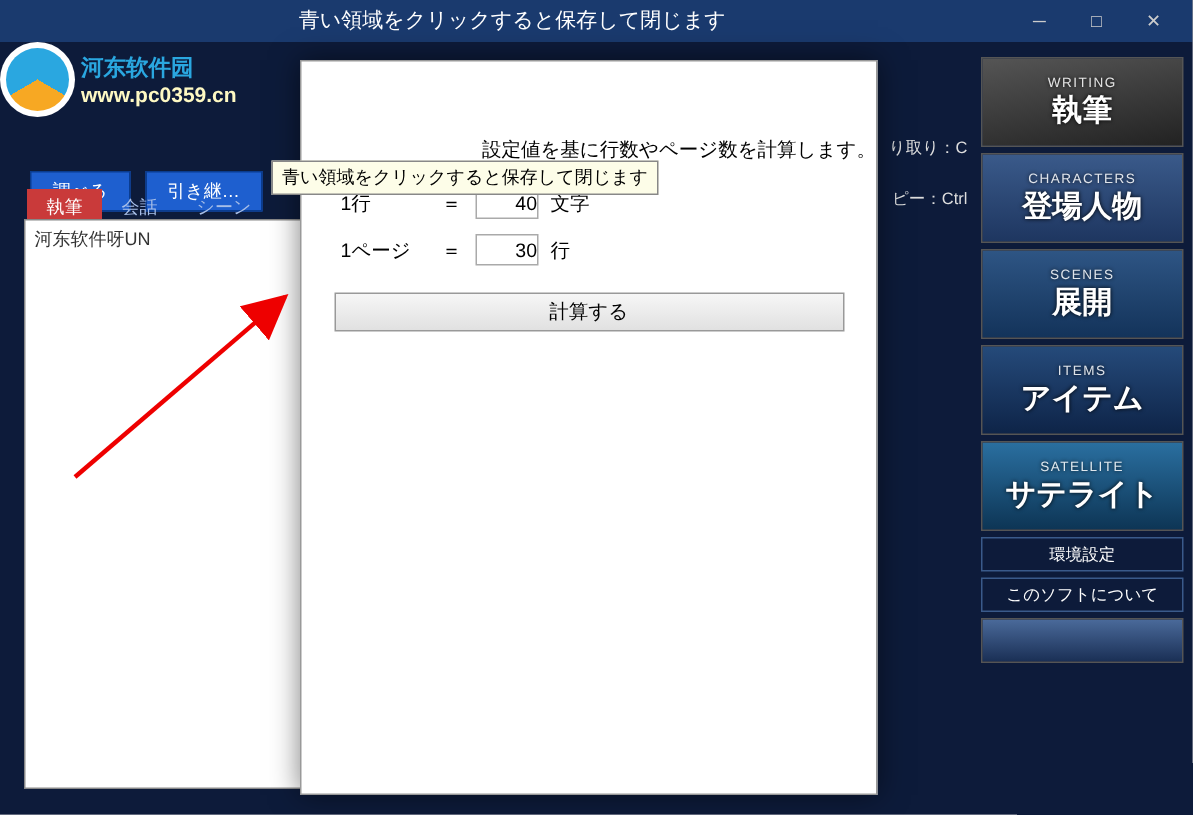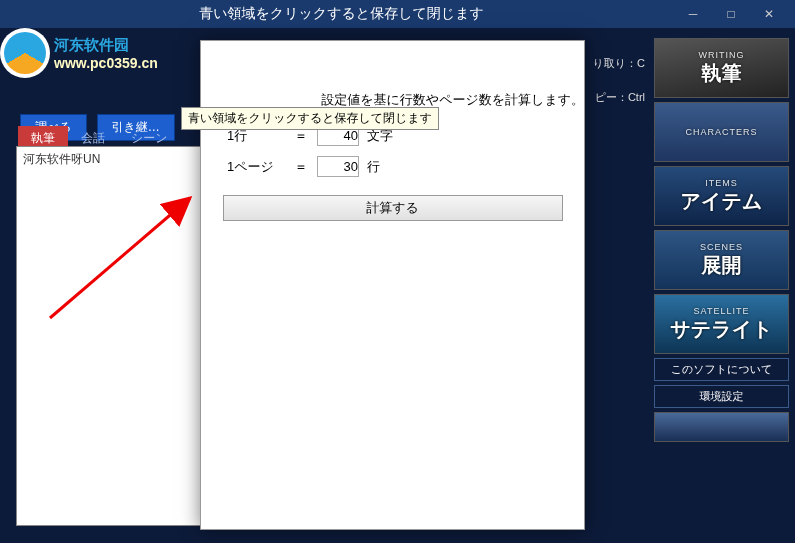--- a/index.html
+++ b/index.html
@@ -153,6 +153,7 @@
   right: 150px;
   color: #ddd;
   font-size: 11px;
+  margin-top: 35px;
 }
 
 .modal {

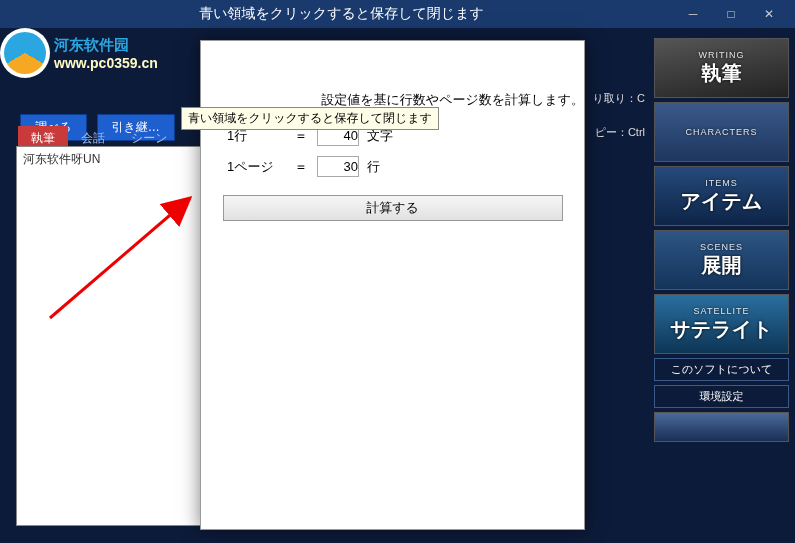--- a/index.html
+++ b/index.html
@@ -269,6 +269,7 @@
     </div>
     <div class="nav-thumb">
       <span class="nav-thumb-eng">CHARACTERS</span>
+      <span class="nav-thumb-jp">登場人物</span>
     </div>
     <div class="nav-thumb items">
       <span class="nav-thumb-eng">ITEMS</span>

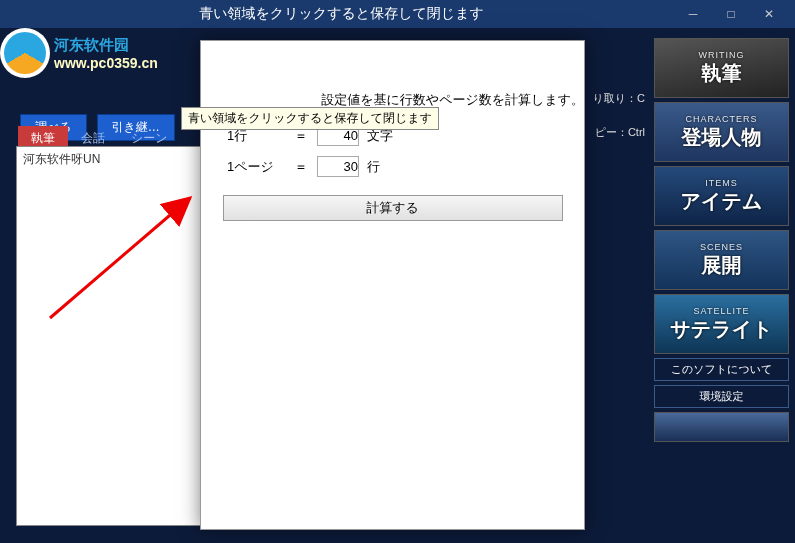--- a/index.html
+++ b/index.html
@@ -271,13 +271,13 @@
       <span class="nav-thumb-eng">CHARACTERS</span>
       <span class="nav-thumb-jp">登場人物</span>
     </div>
+    <div class="nav-thumb scenes">
+      <span class="nav-thumb-eng">SCENES</span>
+      <span class="nav-thumb-jp">展開</span>
+    </div>
     <div class="nav-thumb items">
       <span class="nav-thumb-eng">ITEMS</span>
       <span class="nav-thumb-jp">アイテム</span>
-    </div>
-    <div class="nav-thumb scenes">
-      <span class="nav-thumb-eng">SCENES</span>
-      <span class="nav-thumb-jp">展開</span>
     </div>
     <div class="nav-thumb satellite">
       <span class="nav-thumb-eng">SATELLITE</span>

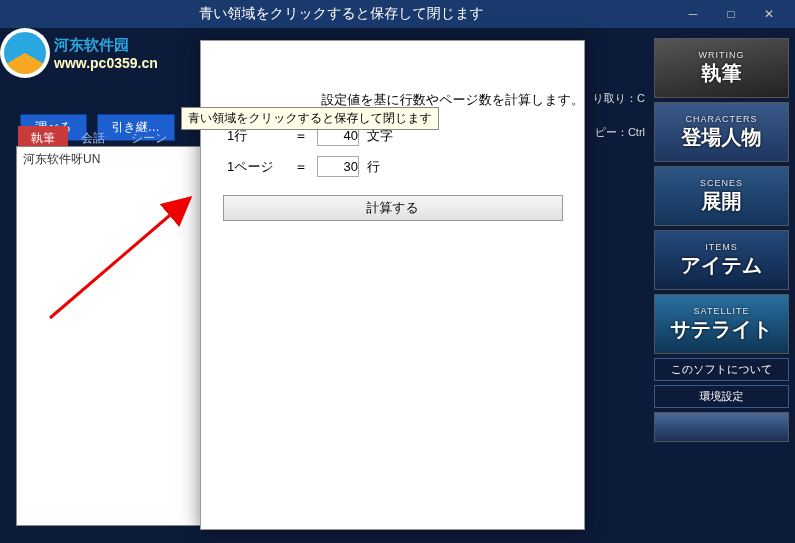--- a/index.html
+++ b/index.html
@@ -283,8 +283,8 @@
       <span class="nav-thumb-eng">SATELLITE</span>
       <span class="nav-thumb-jp">サテライト</span>
     </div>
+    <div class="nav-small-btn">環境設定</div>
     <div class="nav-small-btn">このソフトについて</div>
-    <div class="nav-small-btn">環境設定</div>
     <div class="nav-thumb" style="height:30px;background:linear-gradient(#4a6a9a,#1a2f55)"></div>
   </div>
 

